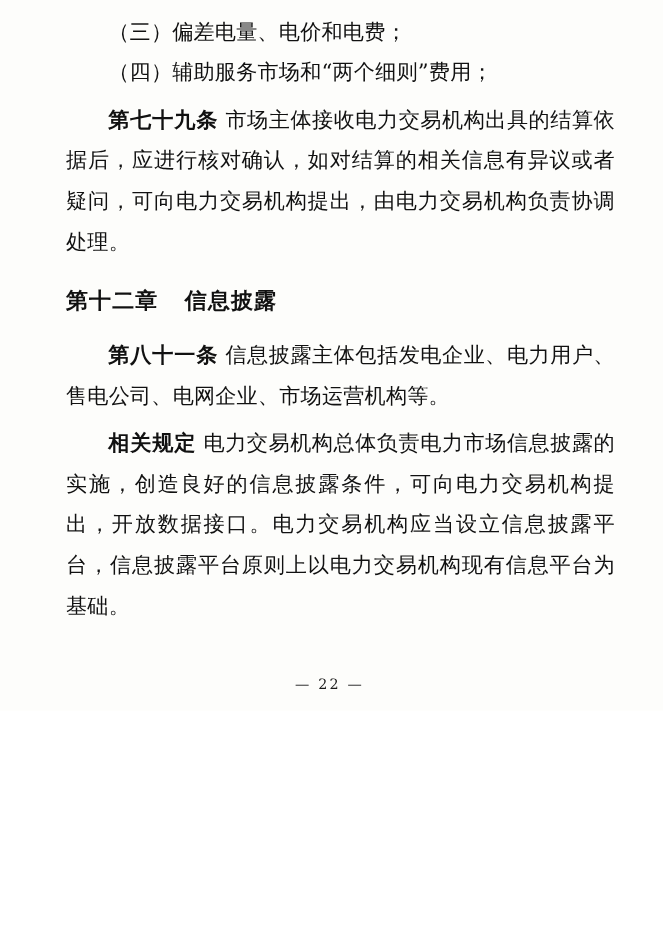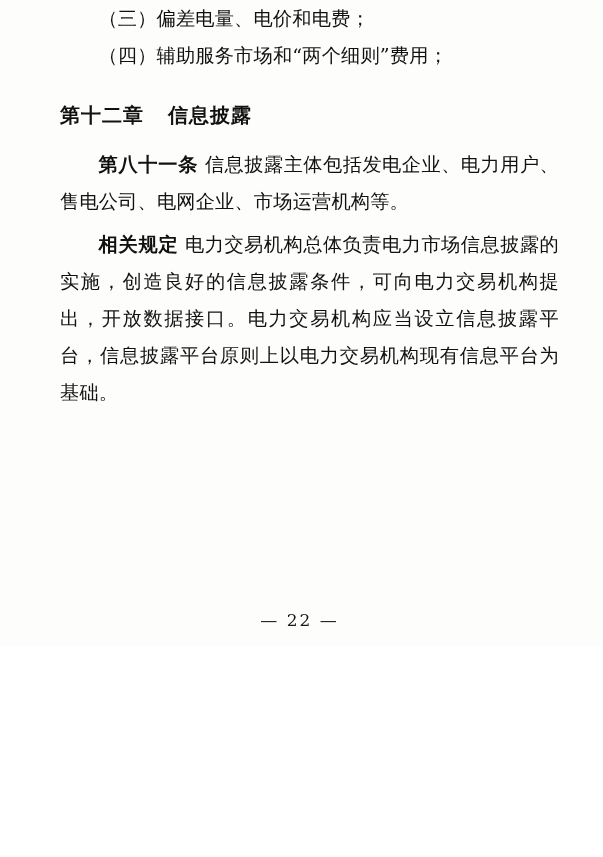--- a/index.html
+++ b/index.html
@@ -19,7 +19,7 @@
     width: 603px;
     height: 646px;
     box-sizing: border-box;
-    padding: 0 44px 0 60px;
+    padding: 10px 44px 0 60px;
     background: #fdfdfb;
   }
   .doc-body {

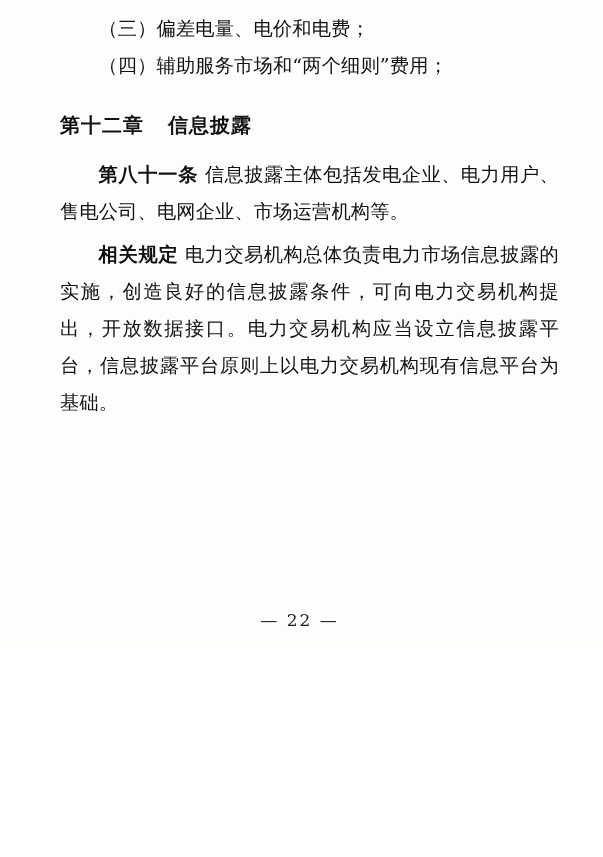--- a/index.html
+++ b/index.html
@@ -77,6 +77,7 @@
 
     <div class="gap-md"></div>
 
+    <p class="para"><span class="art-label">第七十九条</span> <span>市场主体接收电力交易机构出具的结算依据后，应进行核对确认，如对结算的相关信息有异议或者疑问，可向电力交易机构提出，由电力交易机构负责协调处理。</span></p>
 
     <div class="gap-md"></div>
 

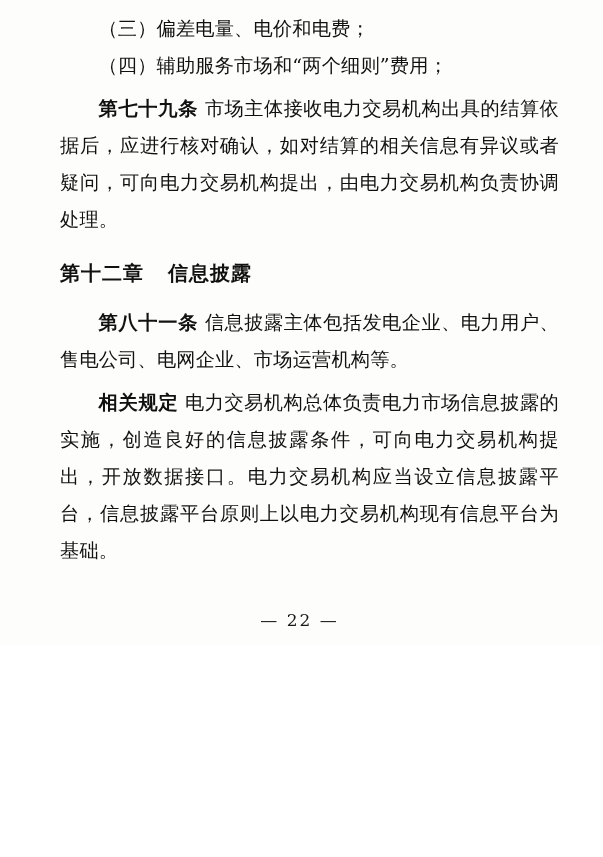--- a/index.html
+++ b/index.html
@@ -59,7 +59,7 @@
     right: 4px;
     bottom: 16px;
     text-align: center;
-    font-size: 17px;
+    font-size: 13px;
     color: #1a1a1a;
     letter-spacing: 2px;
     font-family: "DejaVu Serif", "Liberation Serif", serif;

